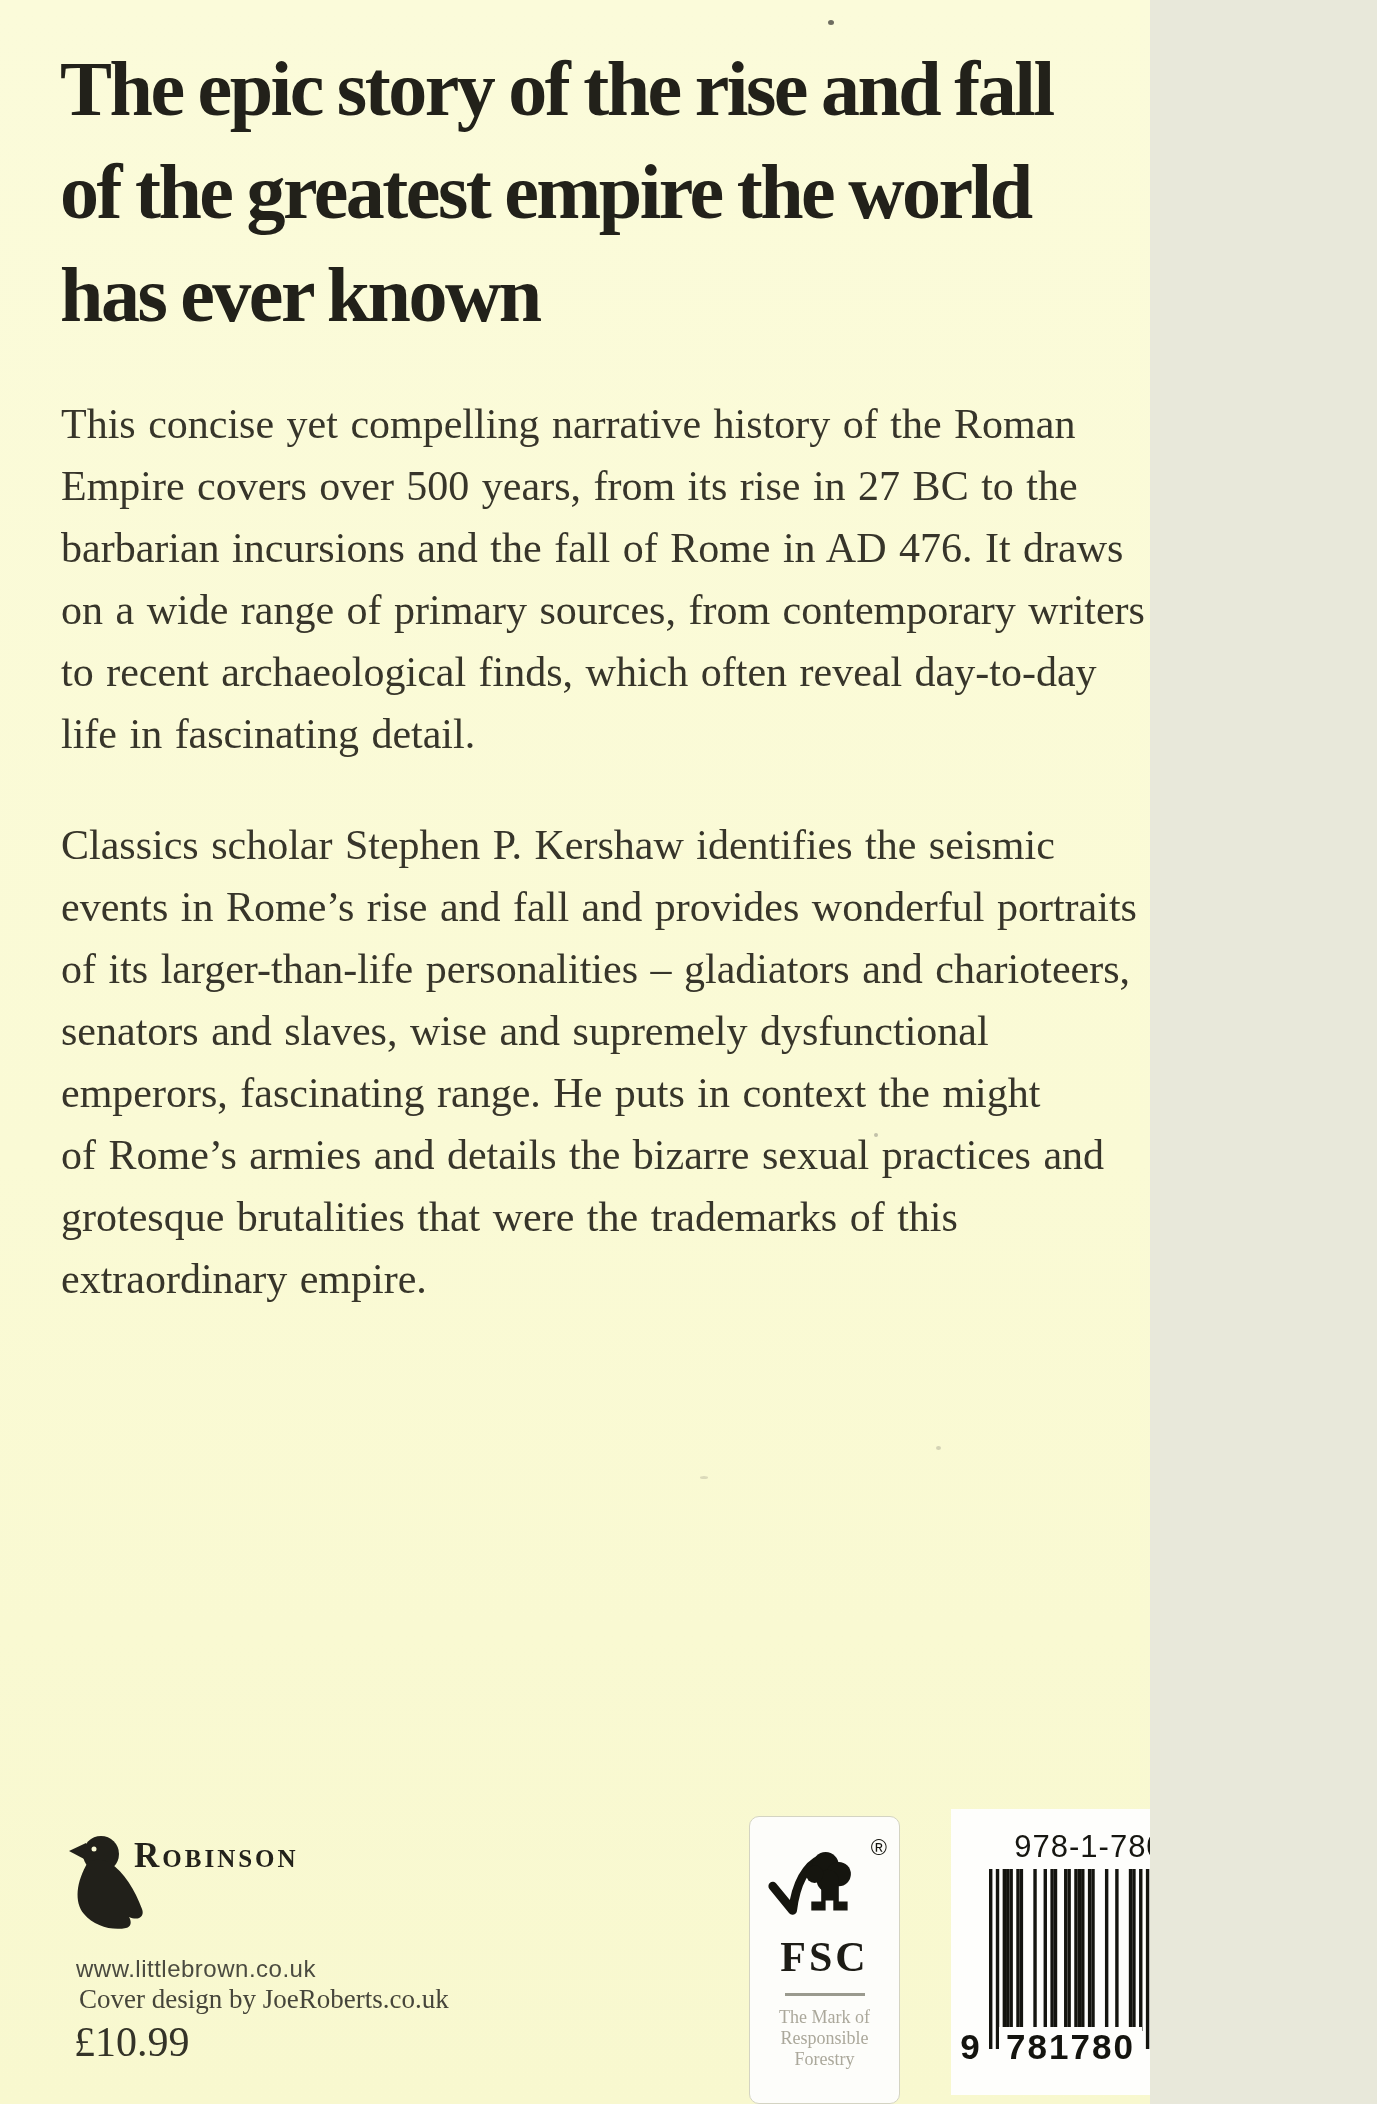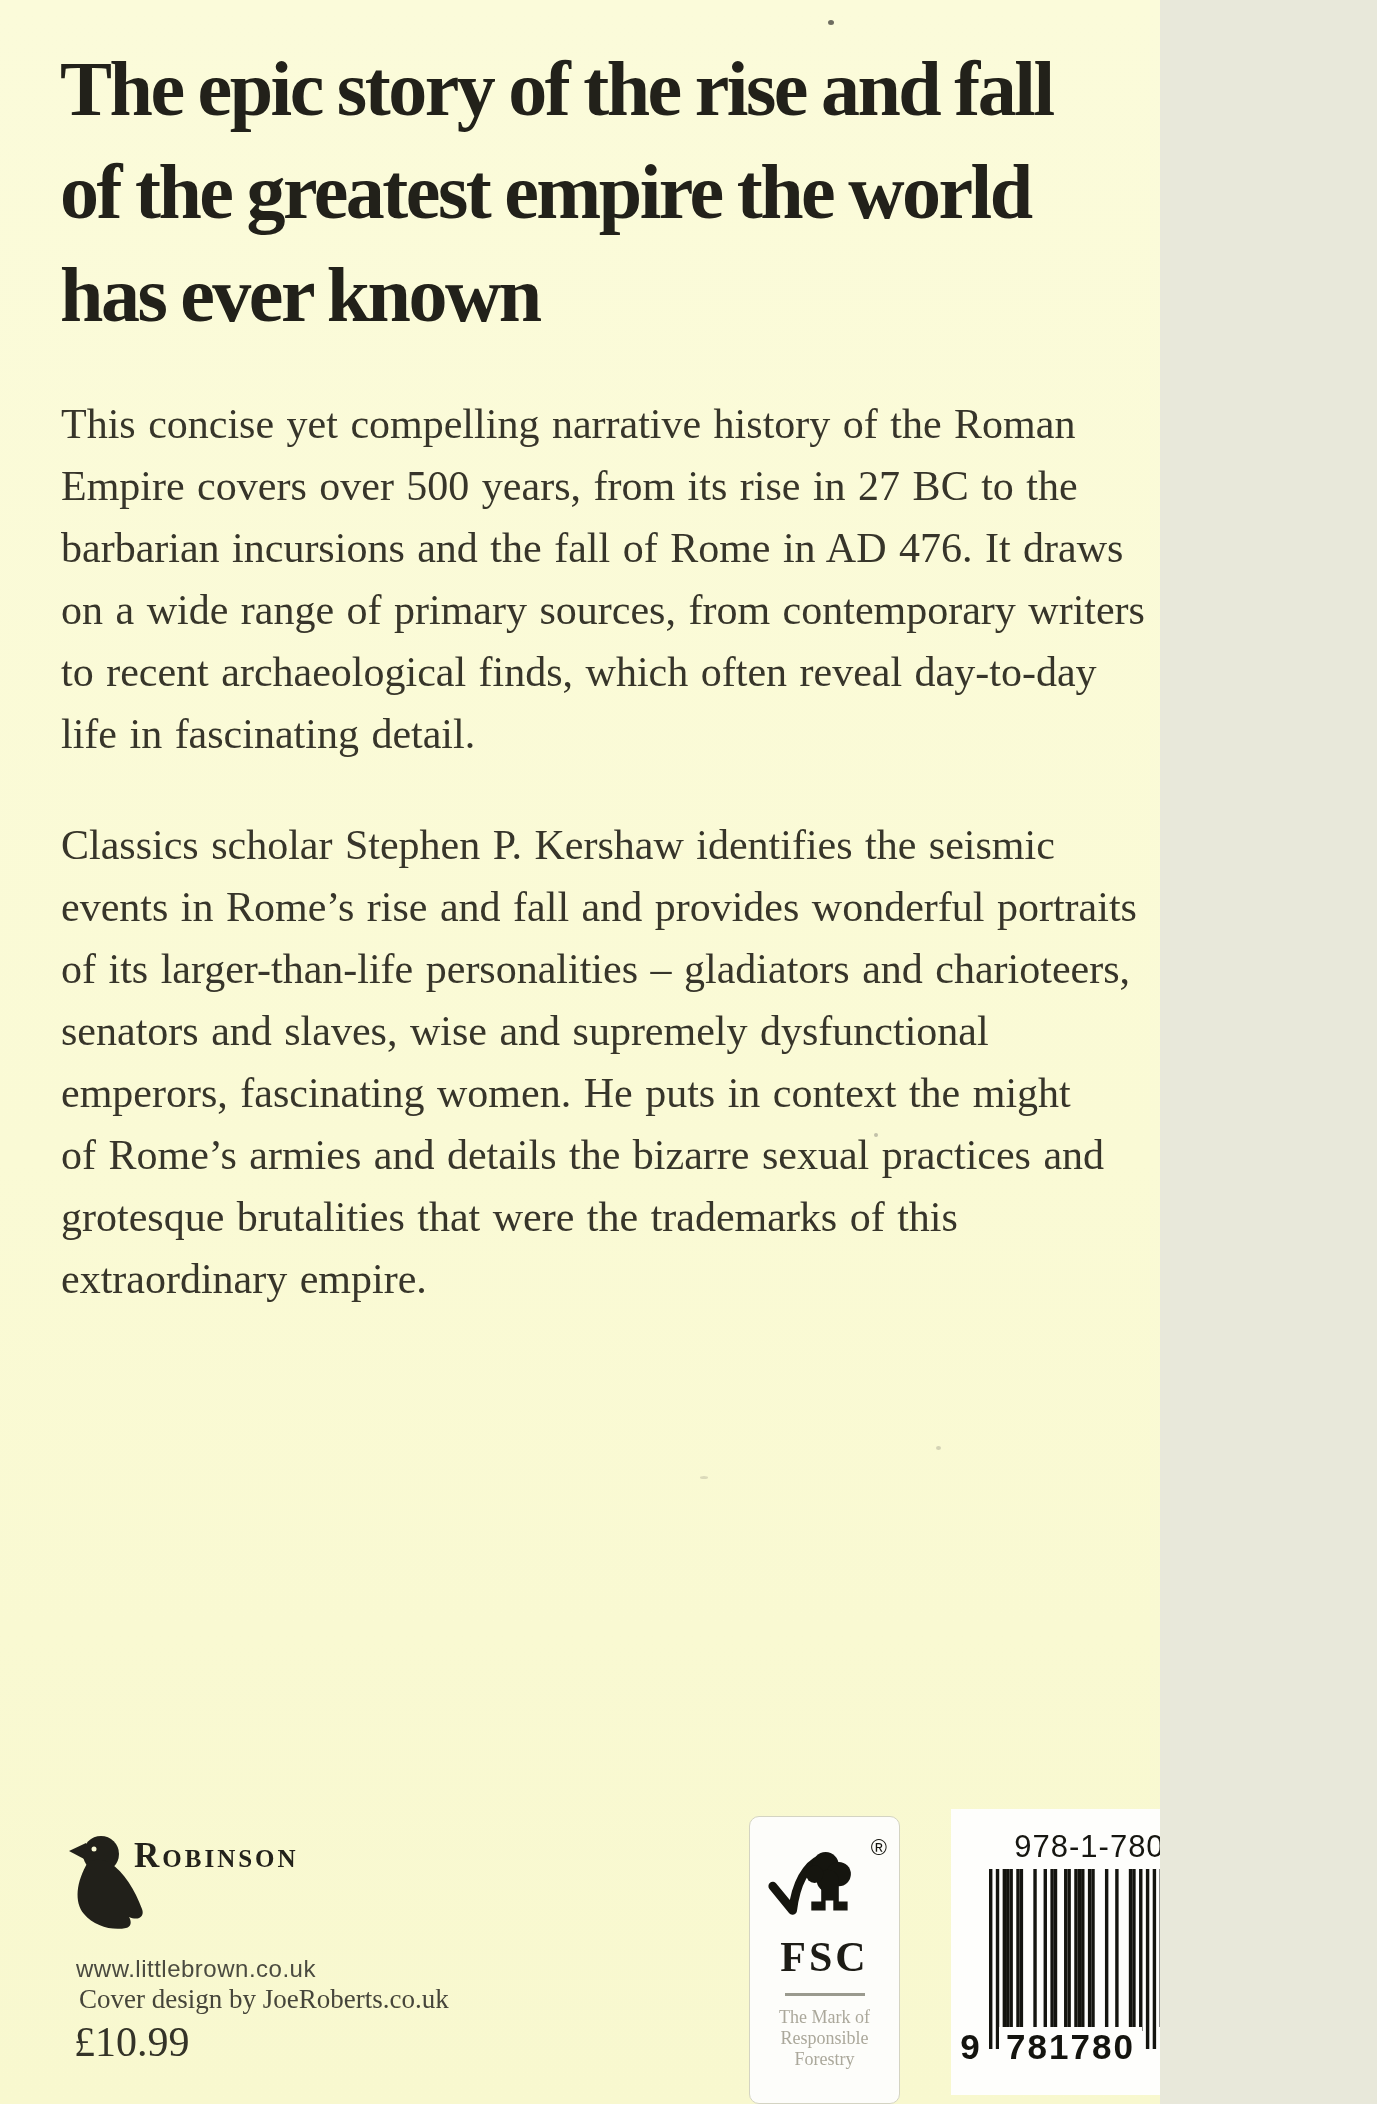--- a/index.html
+++ b/index.html
@@ -6,7 +6,7 @@
   .cover {
     position:relative; width:1150px; height:2104px; overflow:hidden;
     background:linear-gradient(180deg,#fbfbda 0%,#fafad5 55%,#f8f8cf 100%);
-    font-family:"Liberation Serif", serif; color:#26251d;padding-left:10px;
+    font-family:"Liberation Serif", serif; color:#26251d;
   }
   
   .headline { position:absolute; left:60px; top:37px; font-size:78px; line-height:103px;

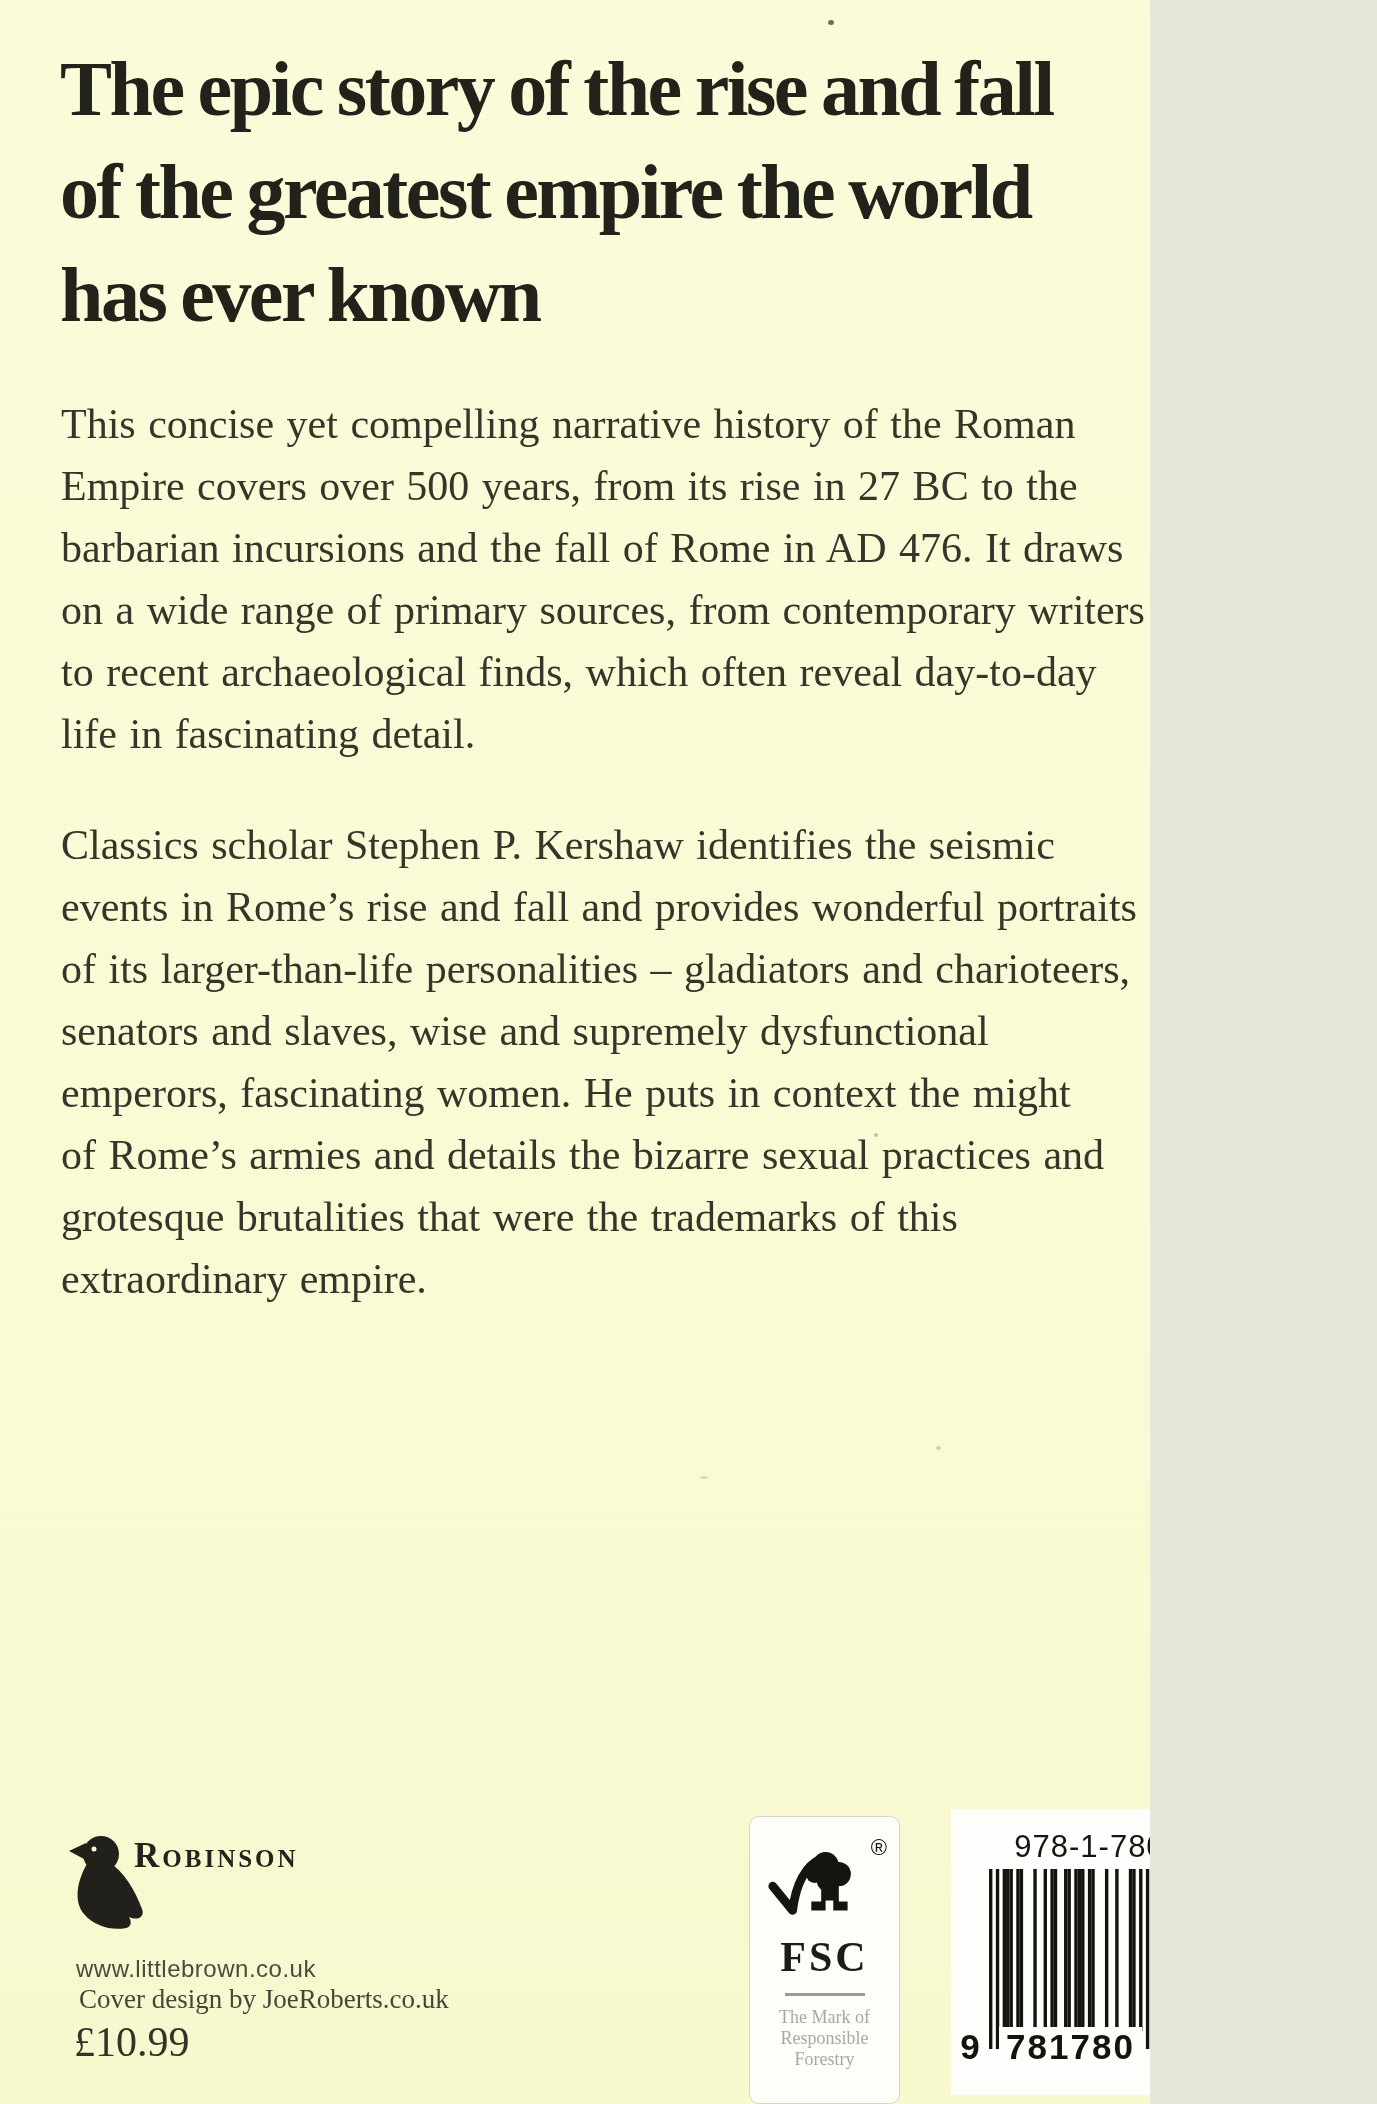--- a/index.html
+++ b/index.html
@@ -86,7 +86,7 @@
     <div class="line">events in Rome’s rise and fall and provides wonderful portraits</div>
     <div class="line">of its larger-than-life personalities – gladiators and charioteers,</div>
     <div class="line">senators and slaves, wise and supremely dysfunctional</div>
-    <div class="line">emperors, fascinating women. He puts in context the might</div>
+    <div class="line">emperors, fascinating range. He puts in context the might</div>
     <div class="line">of Rome’s armies and details the bizarre sexual practices and</div>
     <div class="line">grotesque brutalities that were the trademarks of this</div>
     <div class="line">extraordinary empire.</div>

